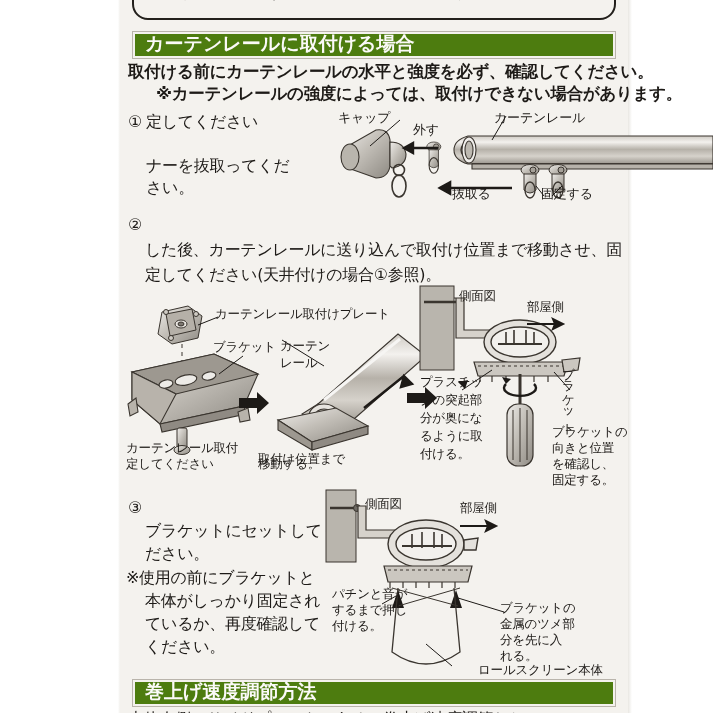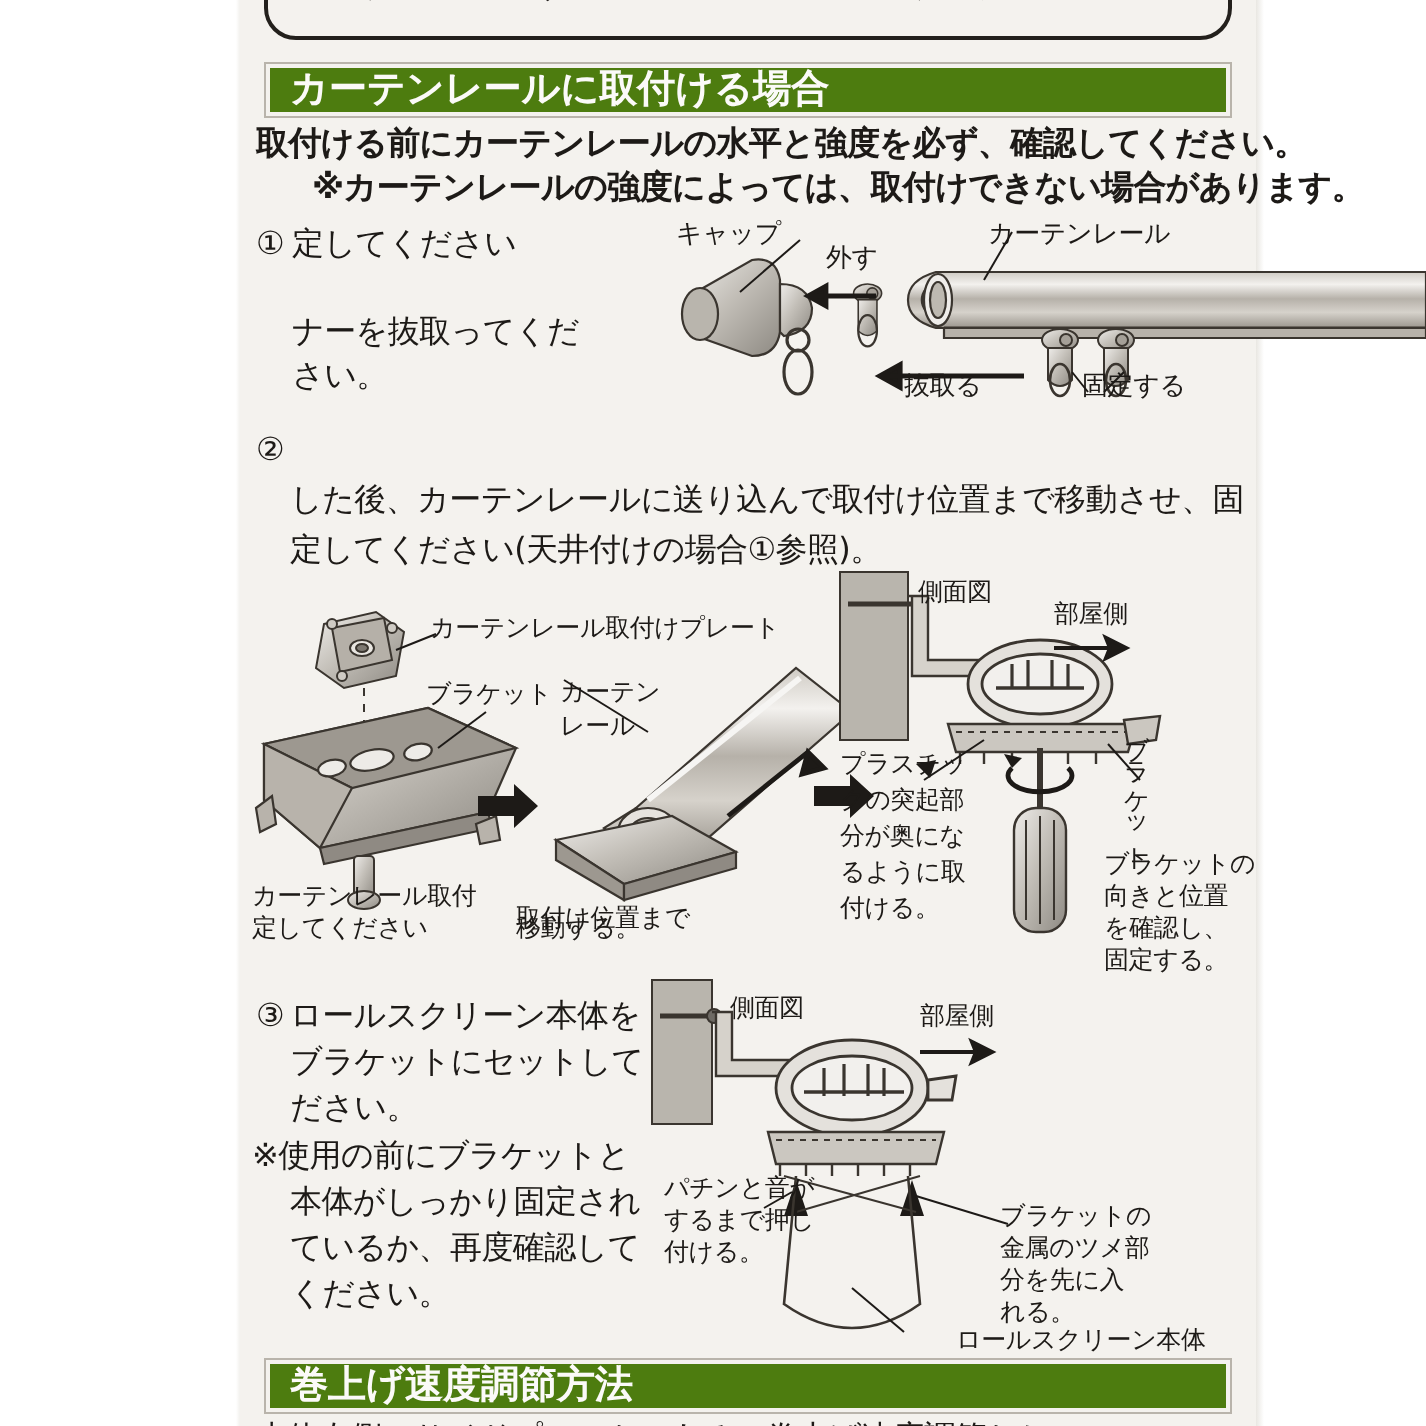--- a/index.html
+++ b/index.html
@@ -293,7 +293,6 @@
   <div class="lbl" style="left:552px;top:472px;">固定する。</div>
 
   <div class="txt b2" style="left:128px;top:498px;">③</div>
-  <div class="txt b2" style="left:145px;top:498px;">ロールスクリーン本体を</div>
   <div class="txt b2" style="left:145px;top:521px;">ブラケットにセットしてく</div>
   <div class="txt b2" style="left:145px;top:544px;">ださい。</div>
   <div class="txt b2" style="left:126px;top:568px;">※使用の前にブラケットと</div>

